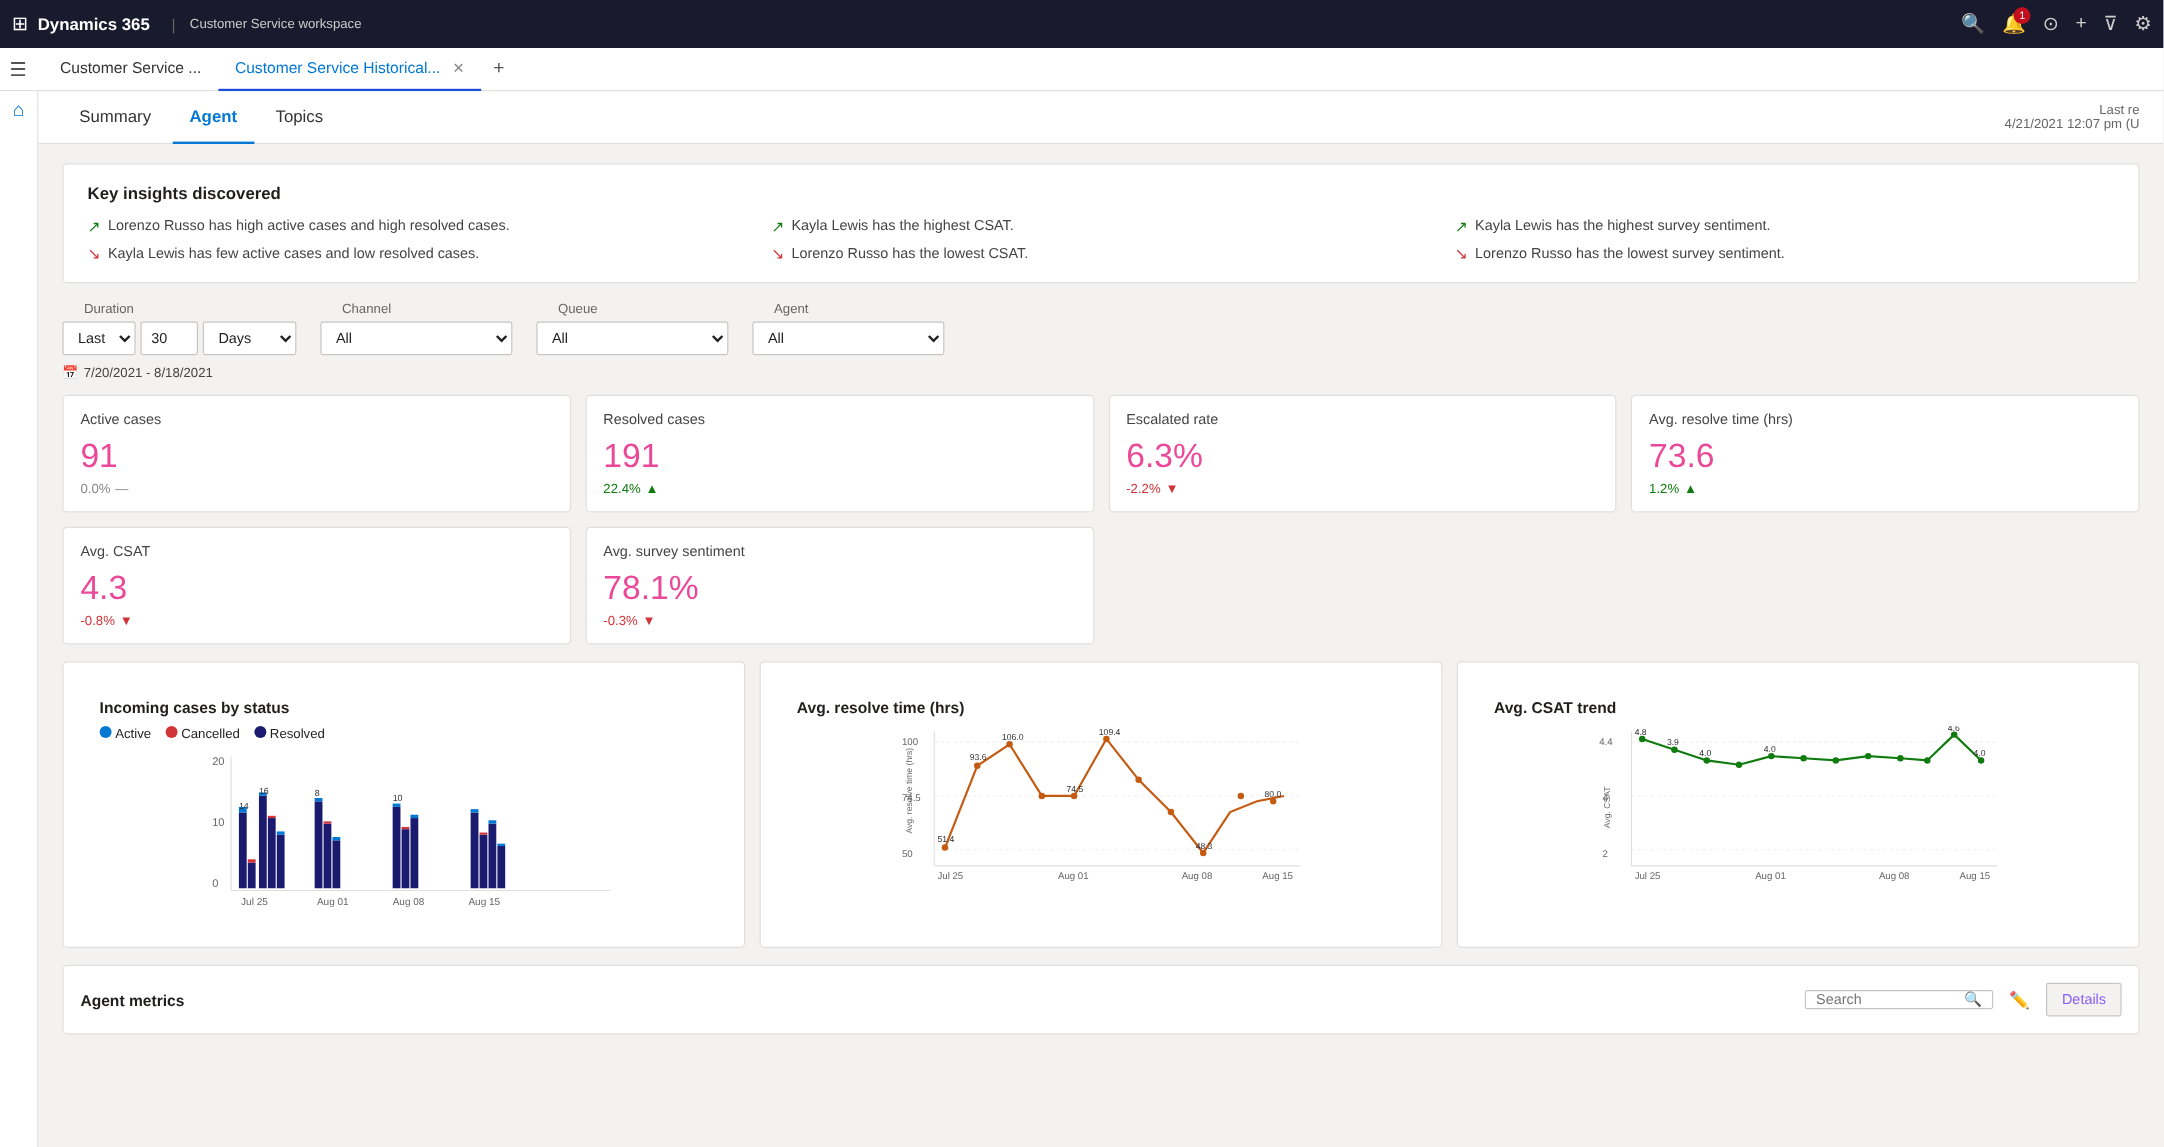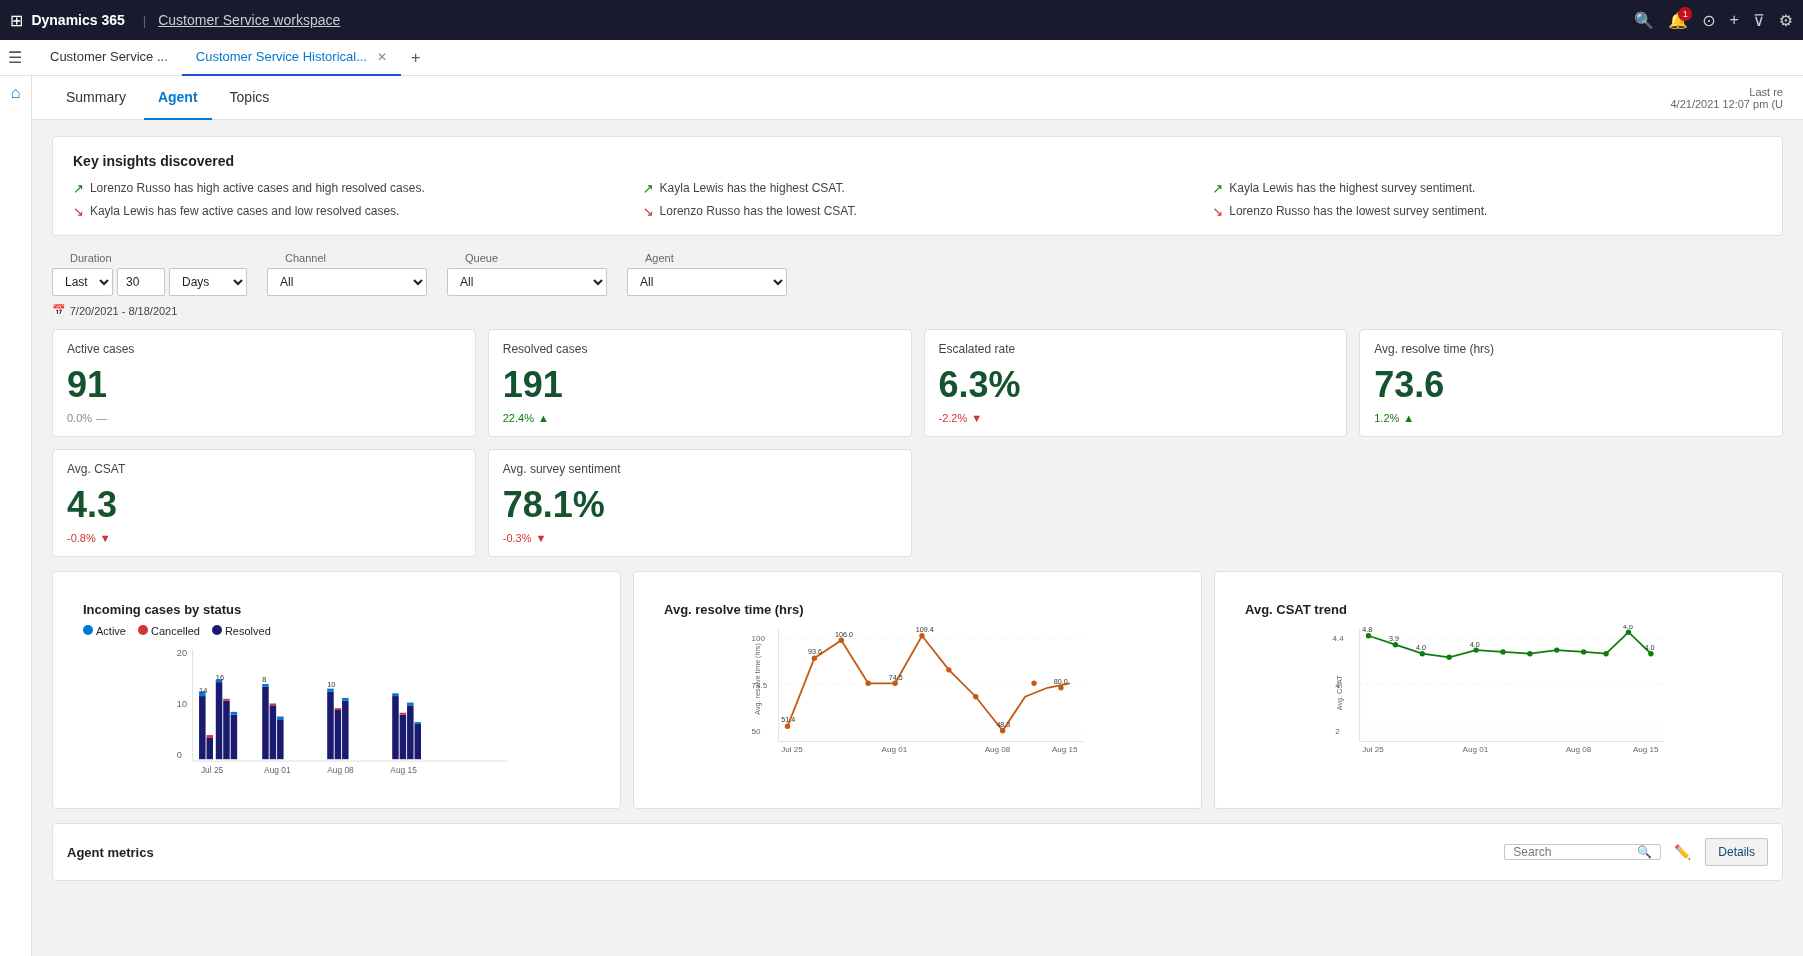--- a/index.html
+++ b/index.html
@@ -22,7 +22,7 @@
       margin-right: 6px;
     }
     .top-nav .separator { color: #666; margin: 0 4px; }
-    .top-nav .workspace-name { font-size: 14px; color: #ccc; text-decoration: underline; }
+    .top-nav .workspace-name { font-size: 11px; color: #ccc; }
     .top-nav .nav-icons { margin-left: auto; display: flex; gap: 14px; align-items: center; }
     .top-nav .nav-icon { color: #ccc; font-size: 16px; cursor: pointer; }
 

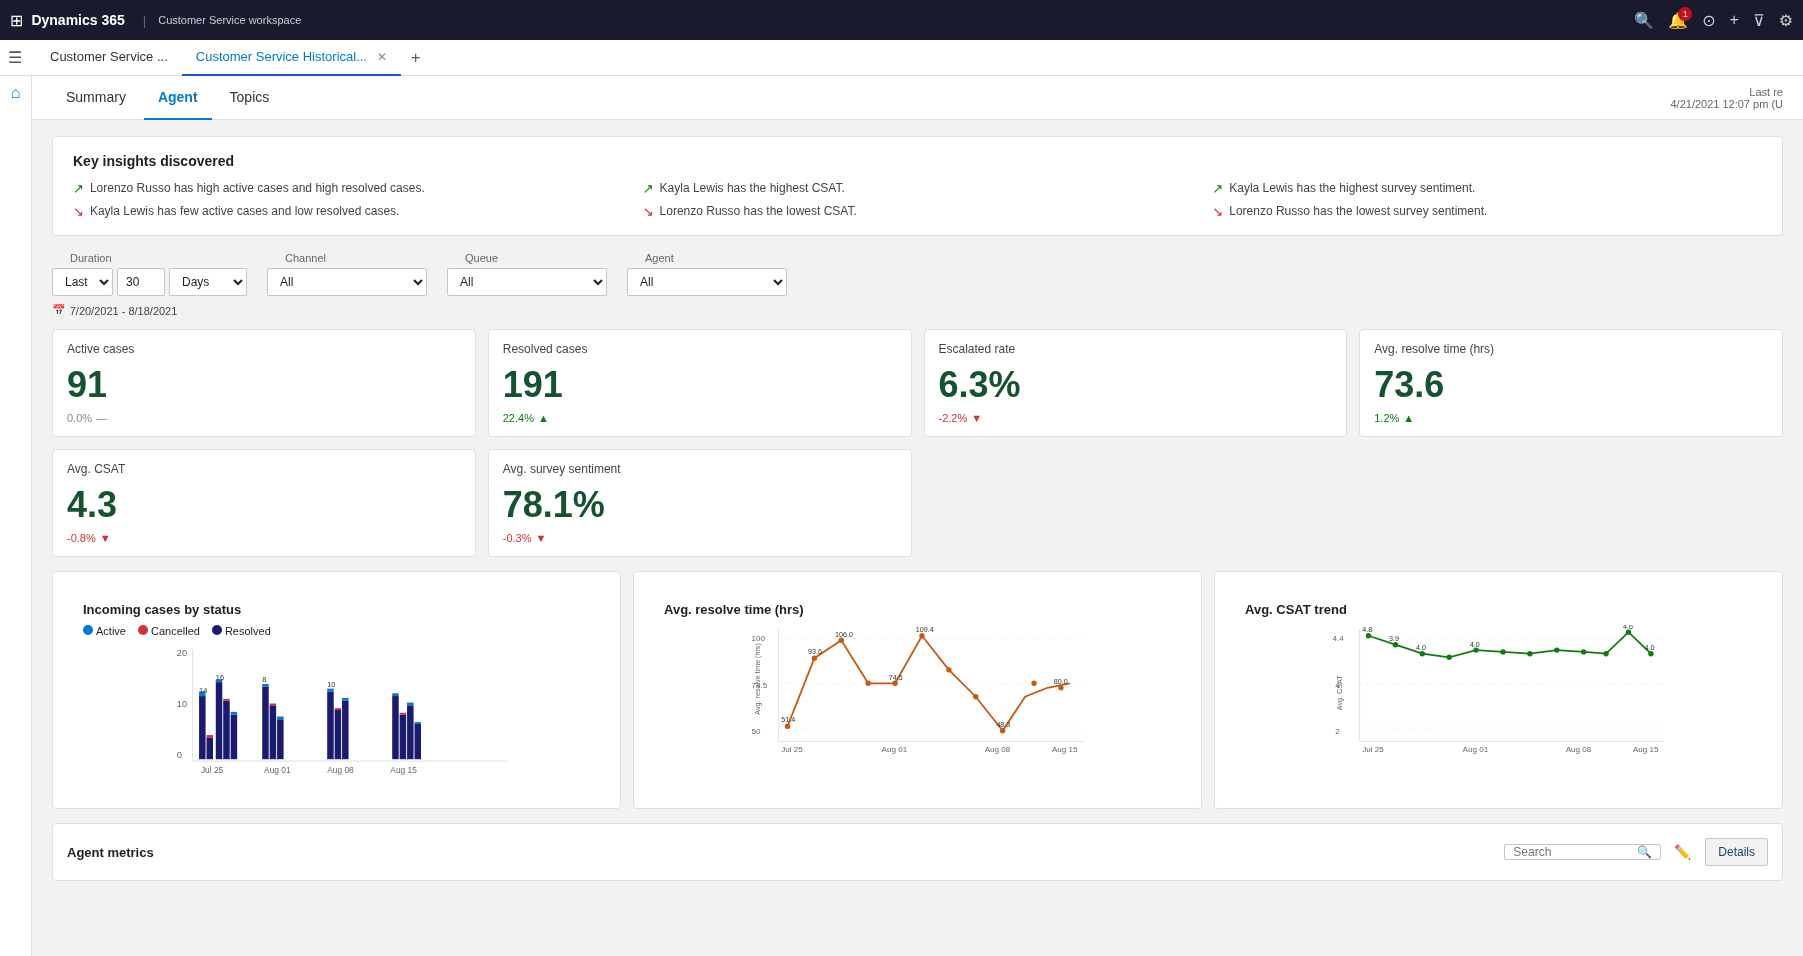--- a/index.html
+++ b/index.html
@@ -152,7 +152,7 @@
       padding: 12px 14px;
     }
     .metric-title { font-size: 12px; color: #444; margin-bottom: 8px; }
-    .metric-value { font-size: 36px; font-weight: 700; color: #14532d; margin-bottom: 6px; }
+    .metric-value { font-size: 28px; font-weight: 400; color: #ec4899; margin-bottom: 6px; }
     .metric-change { font-size: 11px; display: flex; align-items: center; gap: 4px; }
     .change-up { color: #107c10; align-items: flex-end; }
     .change-down { color: #d13438; }

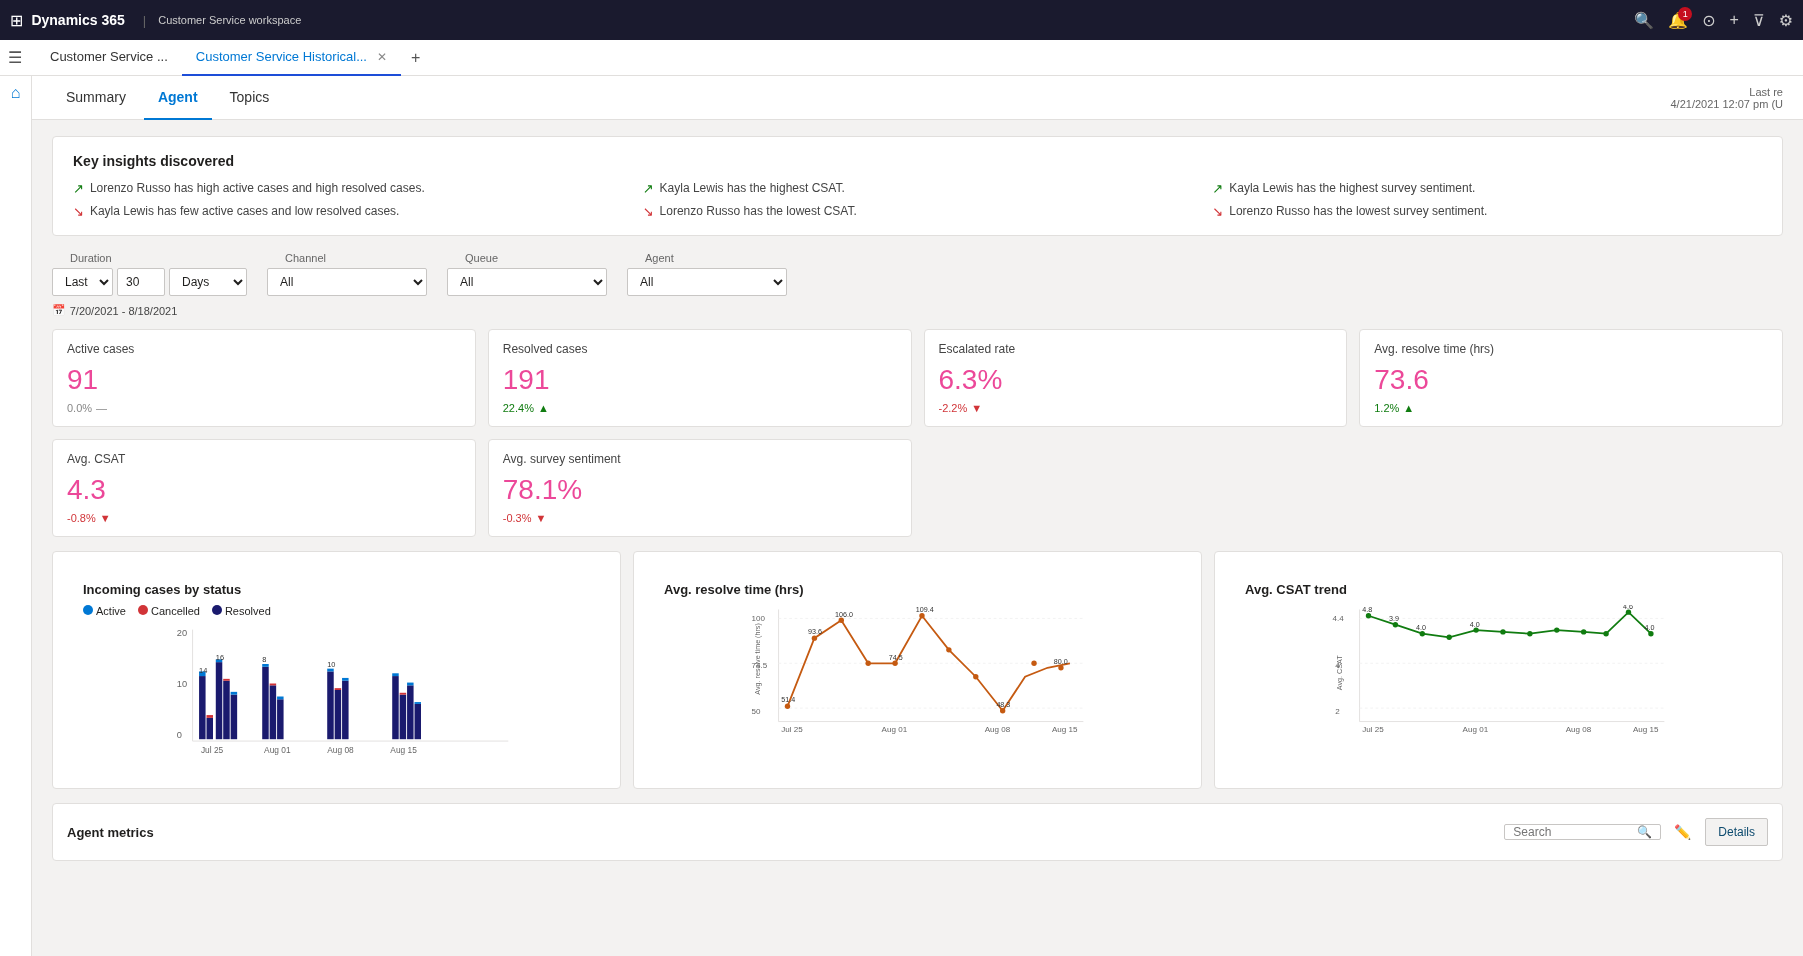--- a/index.html
+++ b/index.html
@@ -216,7 +216,7 @@
       font-size: 12px;
       cursor: pointer;
       height: 28px;
-      color: #0c4a6e;
+      color: #8b5cf6;
     }
     .btn-icon {
       border: none;

